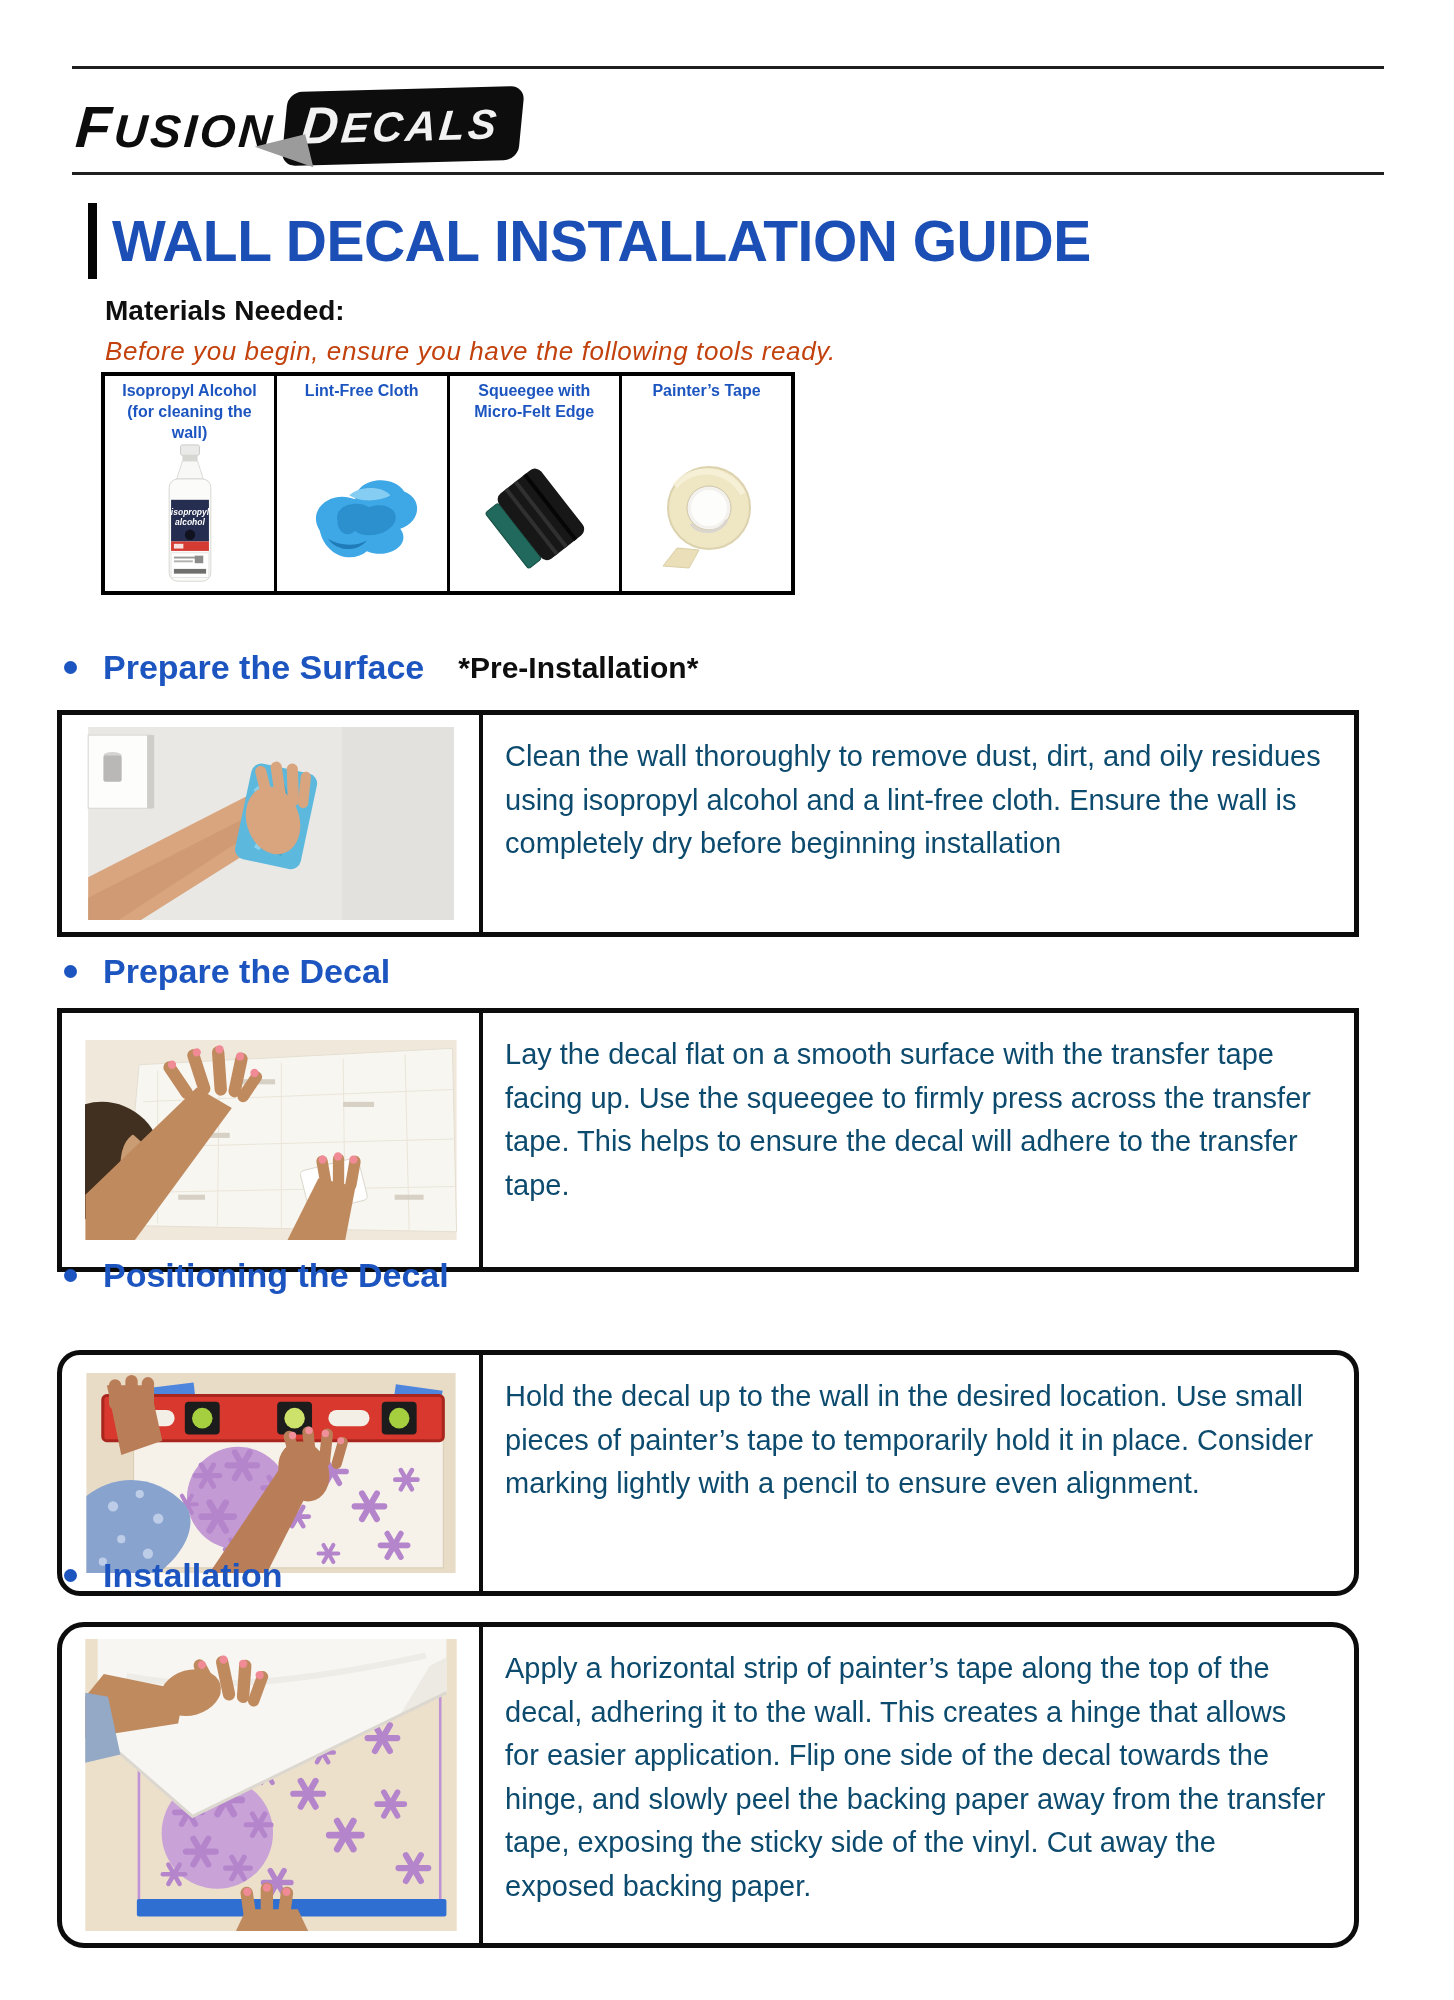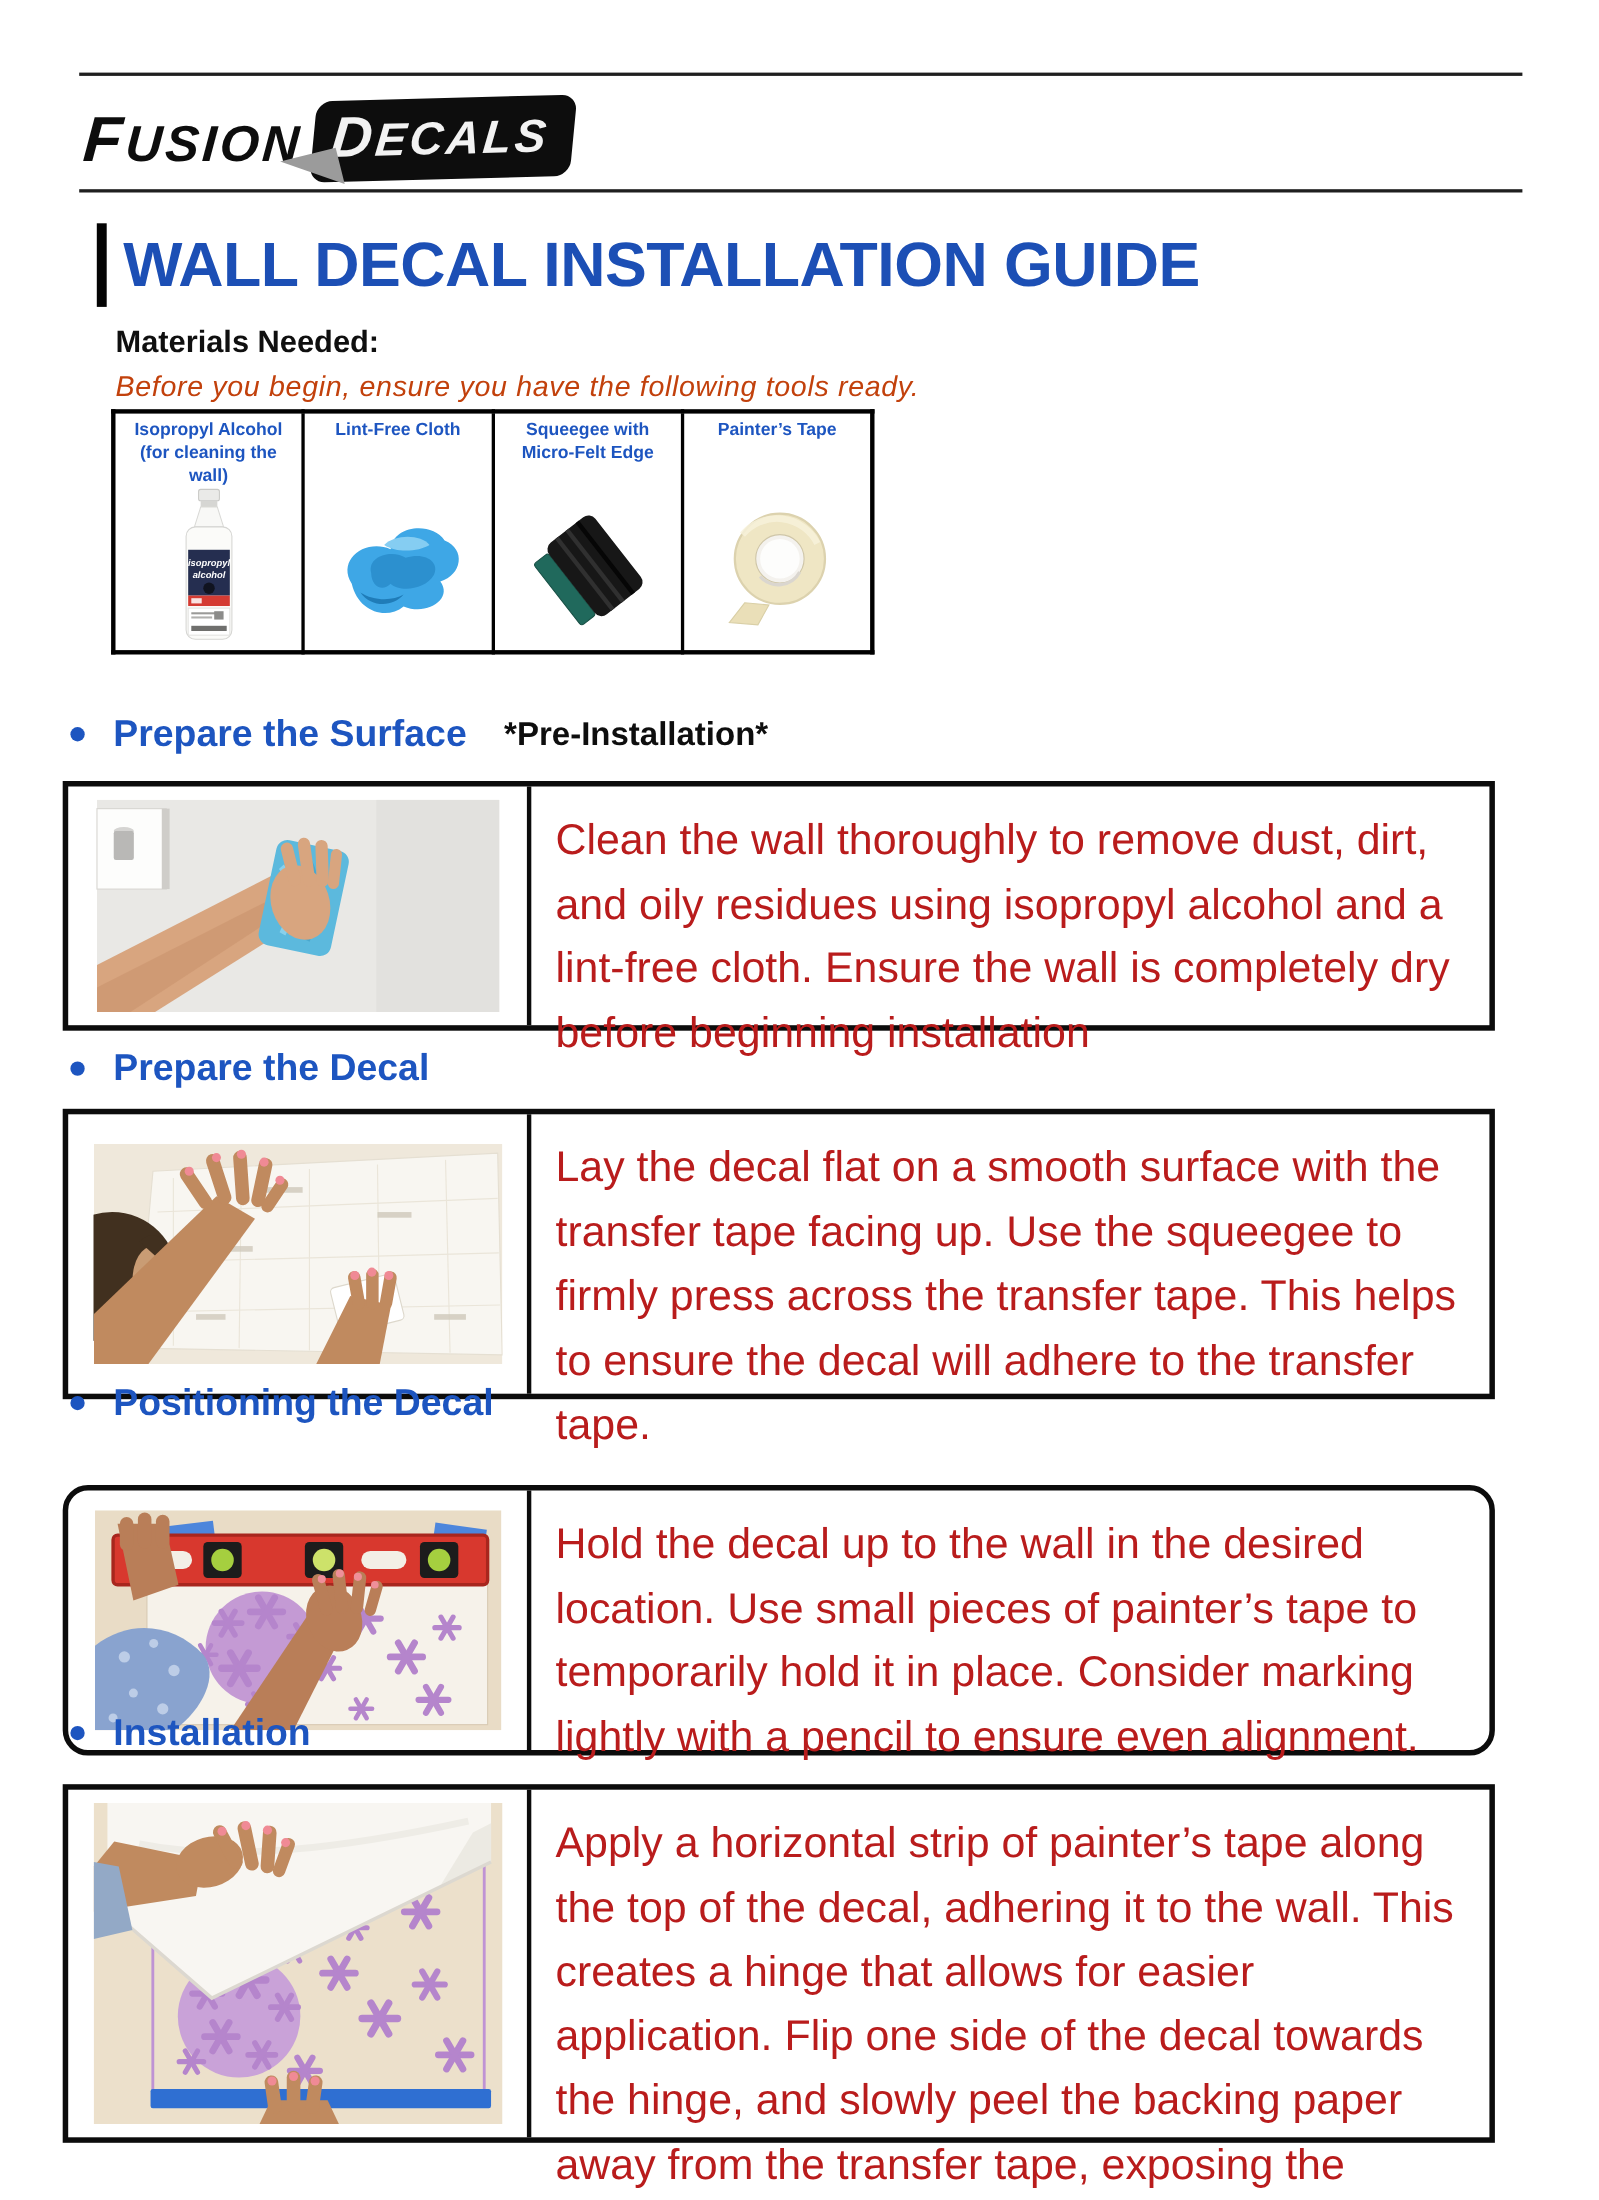--- a/index.html
+++ b/index.html
@@ -78,7 +78,7 @@
   }
   .photo-cell svg{display:block;}
   .text-cell{
-    flex:1;padding:20px 26px 8px 22px;font-size:39px;line-height:1.5;color:#b91c1c;
+    flex:1;padding:20px 26px 8px 22px;font-size:29px;line-height:1.5;color:#0c4a6e;
   }
 
   .hdr-1{top:648px;}  .box-1{top:710px;height:227px;}

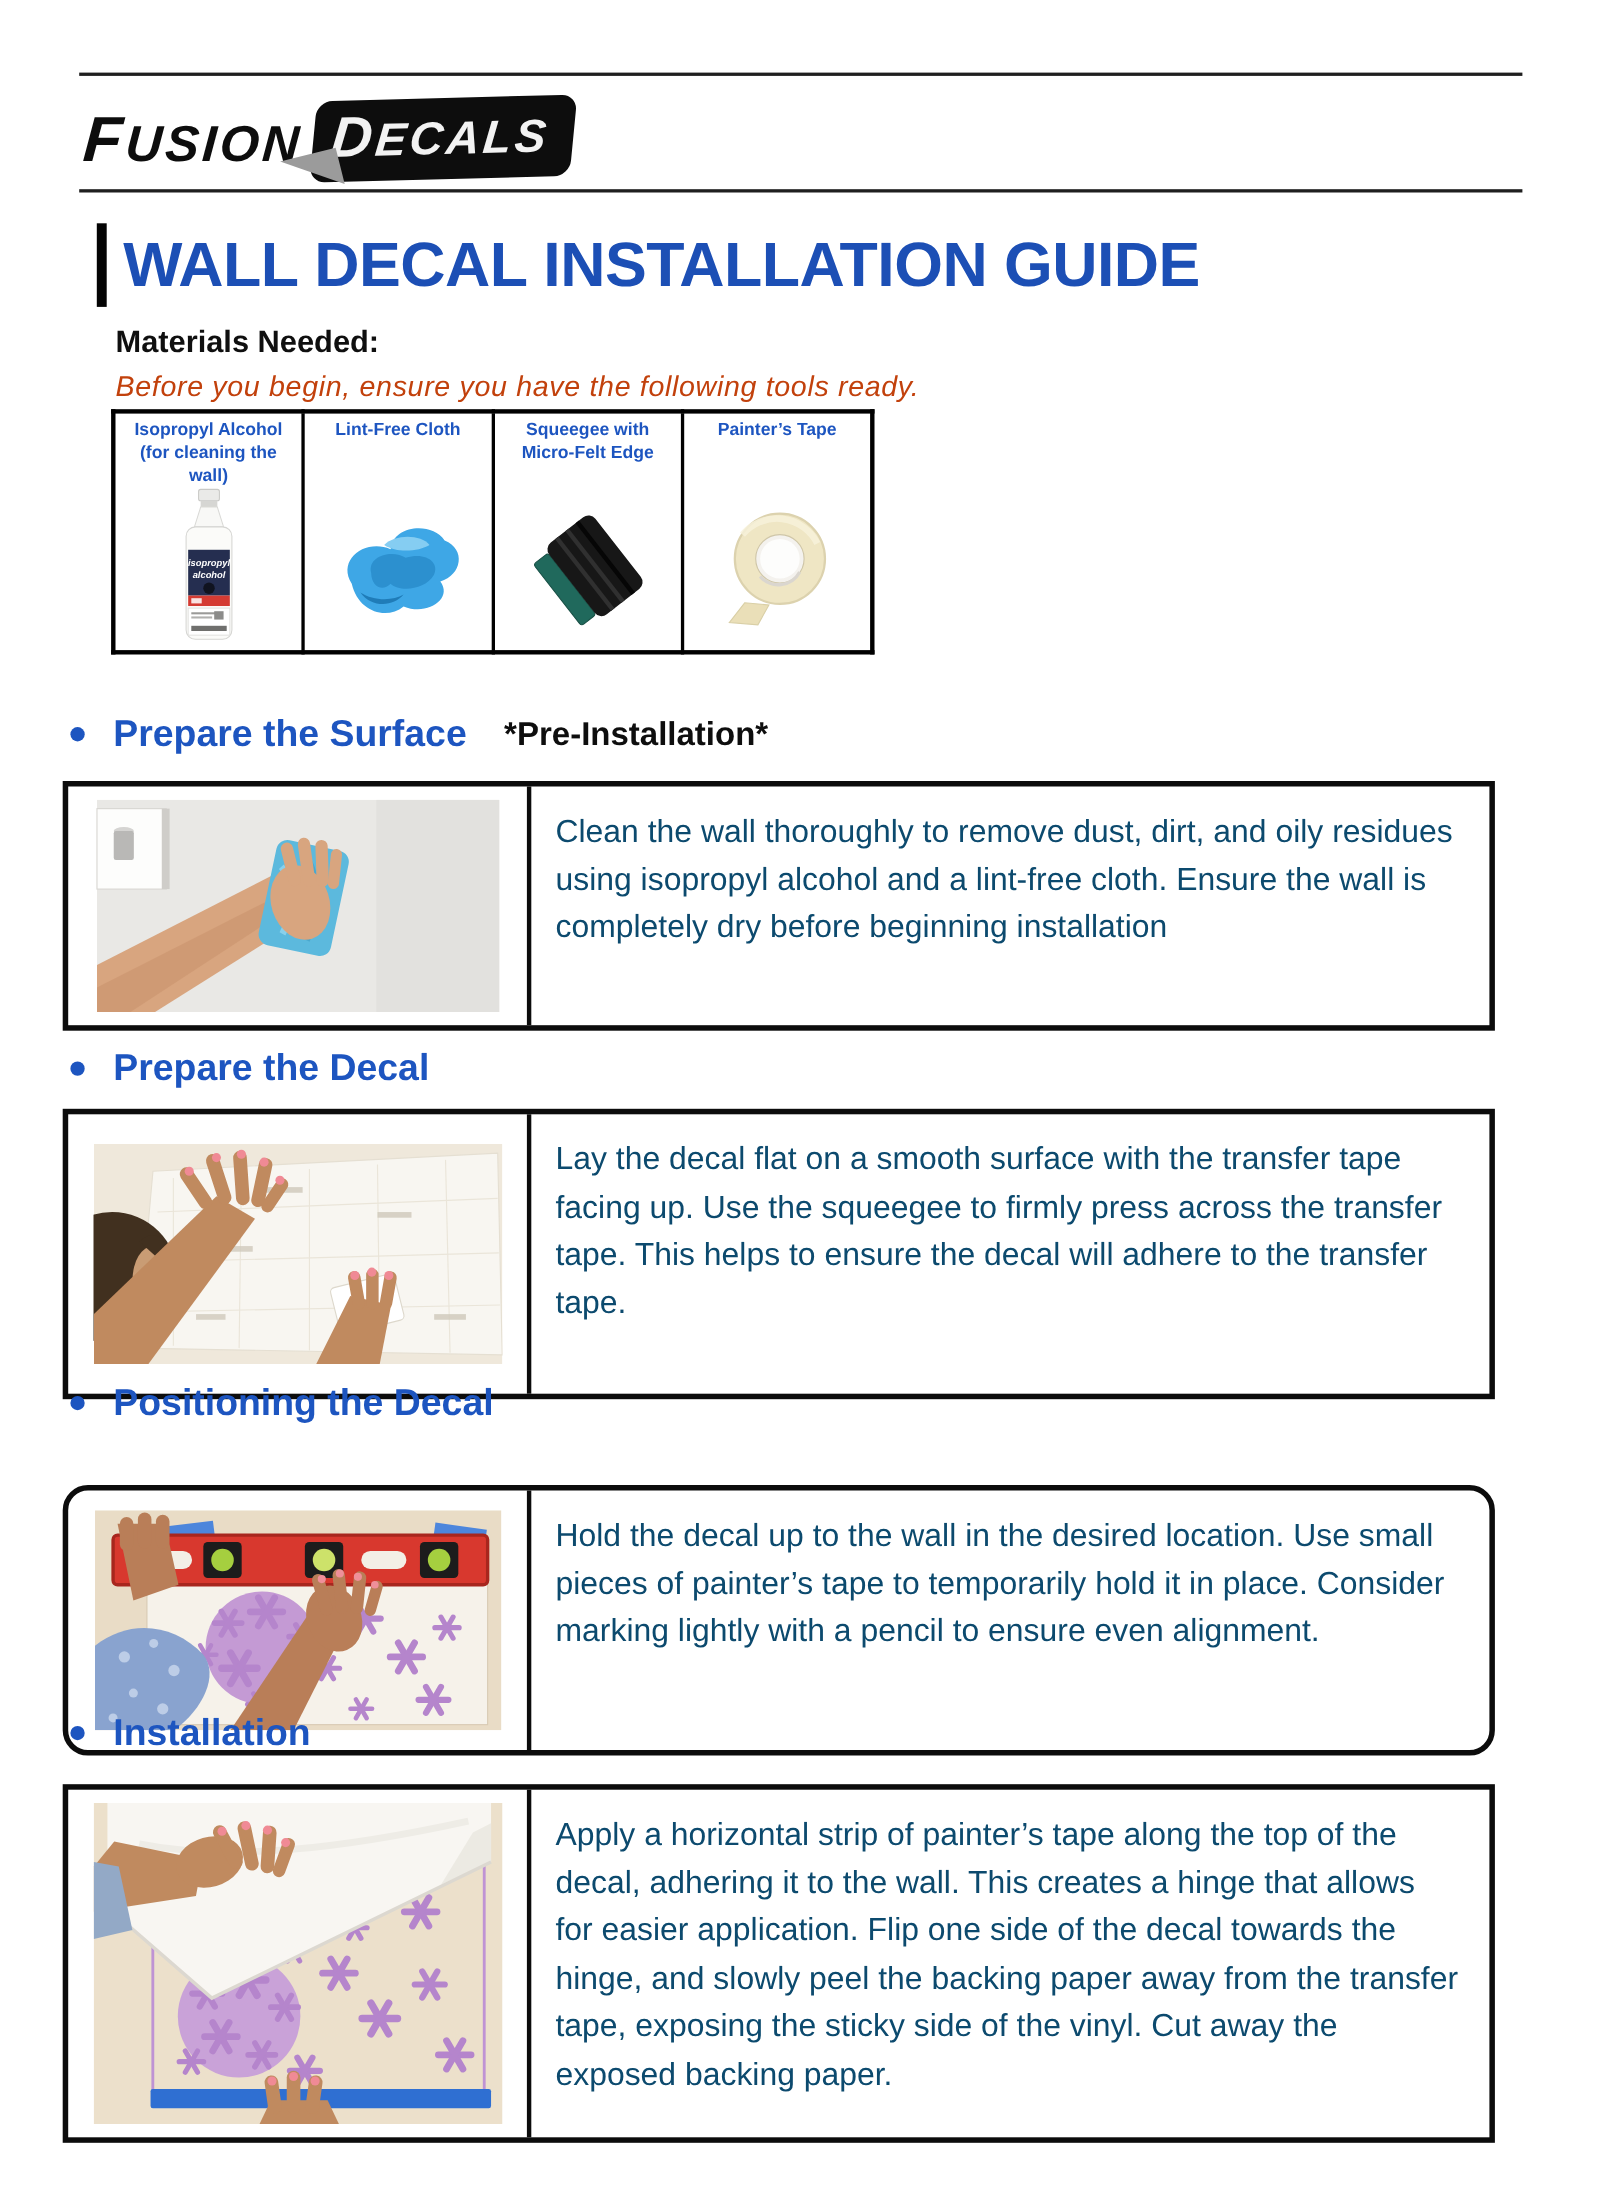--- a/index.html
+++ b/index.html
@@ -84,7 +84,7 @@
   .hdr-1{top:648px;}  .box-1{top:710px;height:227px;}
   .hdr-2{top:952px;}  .box-2{top:1008px;height:264px;}
   .hdr-3{top:1256px;} .box-3{top:1350px;height:246px;border-radius:23px;}
-  .hdr-4{top:1556px;} .box-4{top:1622px;height:326px;}
+  .hdr-4{top:1556px;} .box-4{top:1622px;height:326px;border-radius:27px;}
 </style>
 </head>
 <body>

